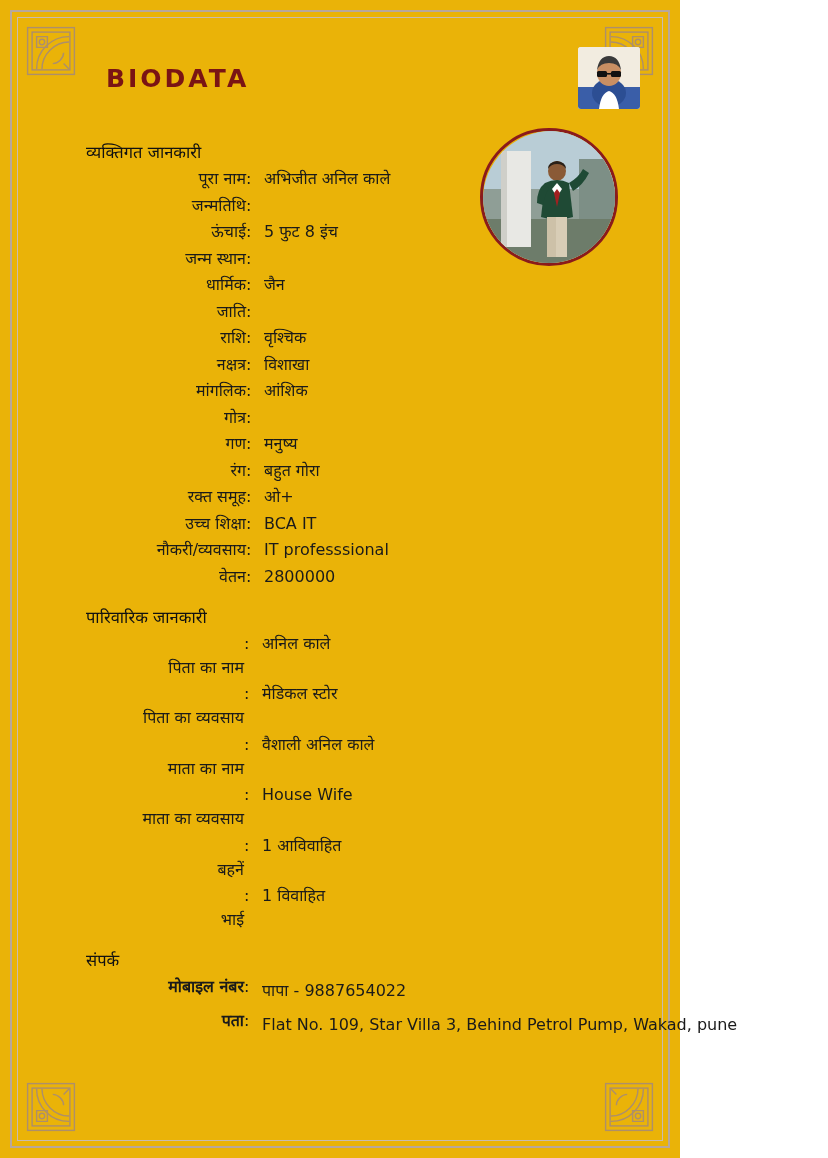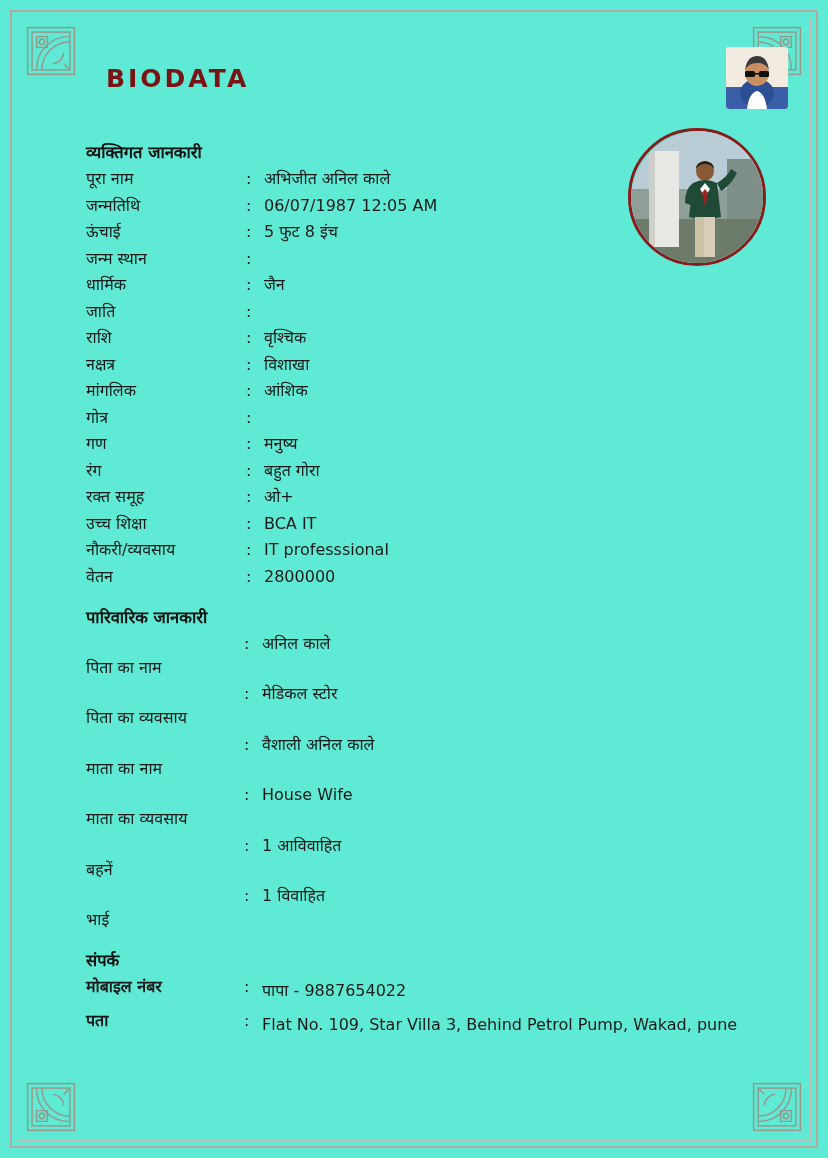--- a/index.html
+++ b/index.html
@@ -17,10 +17,10 @@
 
   .page {
     position: relative;
-    width: 828px;
+    width: 680px;
     height: 1158px;
     box-sizing: border-box;
-    background: #5eead4;
+    background: #eab308;
   }
 
   

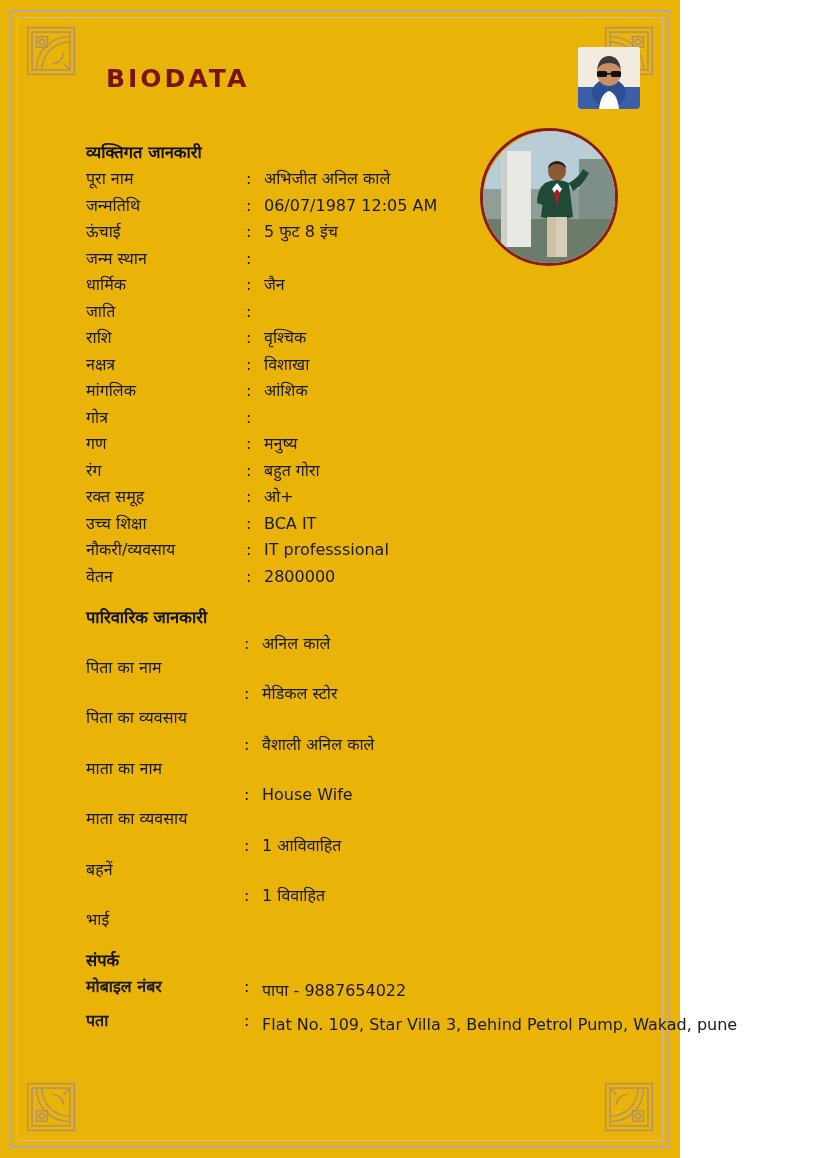--- a/index.html
+++ b/index.html
@@ -113,7 +113,7 @@
 
   .section-title {
     font-size: 16.5px;
-    font-weight: bold;
+    font-weight: normal;
     color: #111111;
     margin: 0 0 8px 0;
   }

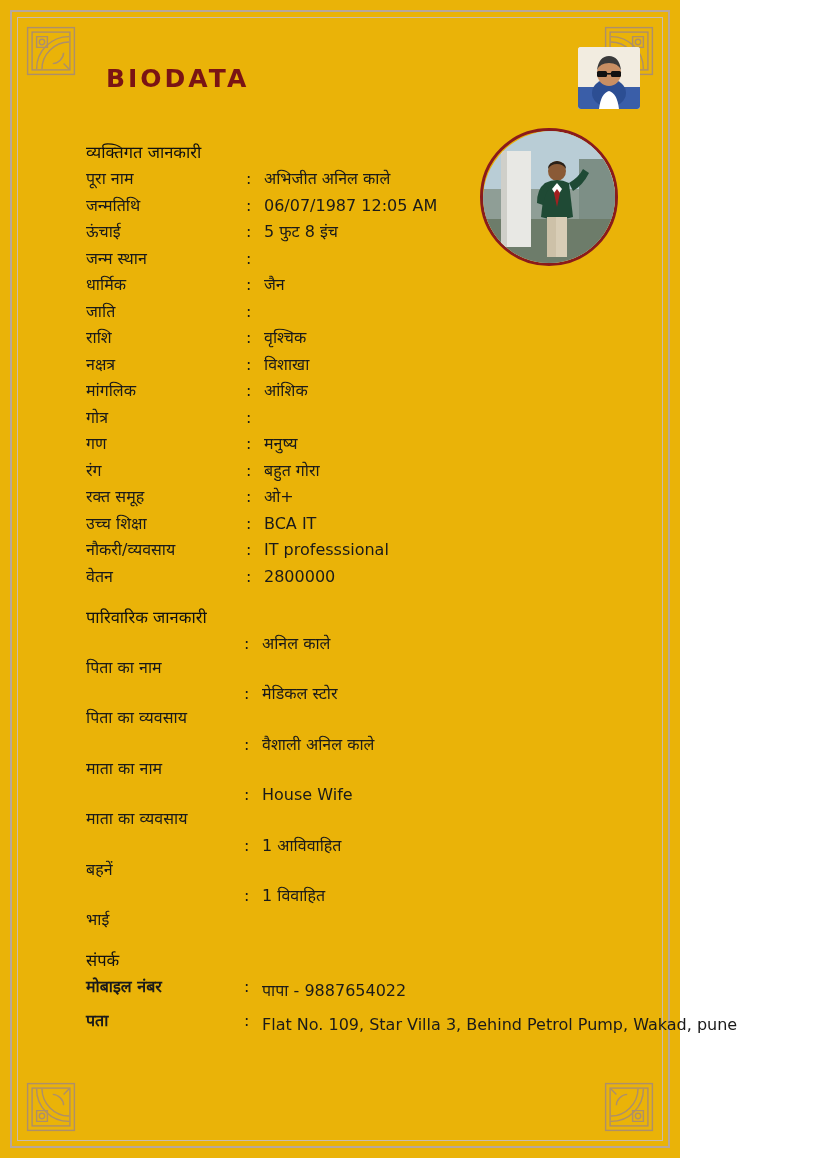--- a/index.html
+++ b/index.html
@@ -130,6 +130,7 @@
     width: 160px;
     flex: 0 0 160px;
     color: #1a1a1a;
+    text-align: right;
   }
   .row .colon {
     width: 18px;

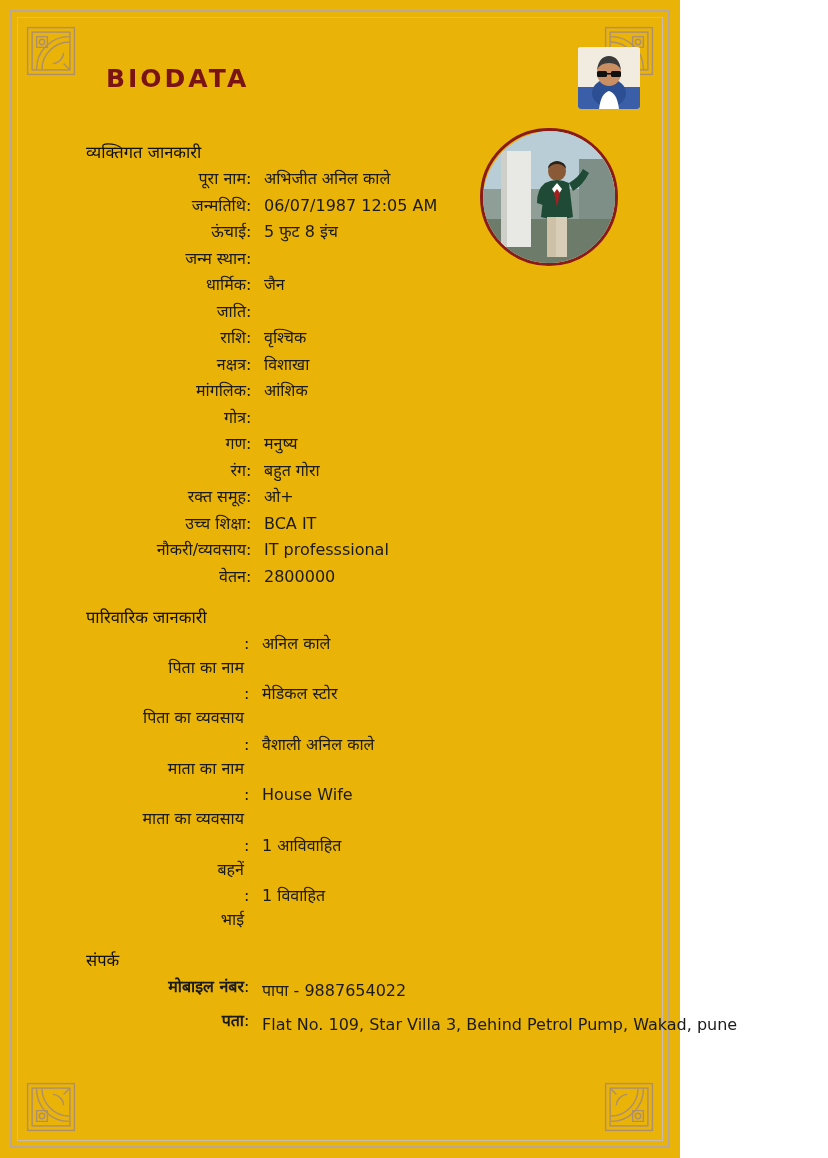--- a/index.html
+++ b/index.html
@@ -273,7 +273,6 @@
       <div class="row">
         <div class="label">जन्मतिथि</div>
         <div class="colon">:</div>
-        <div class="value">06/07/1987 12:05 AM</div>
       </div>
       <div class="row">
         <div class="label">ऊंचाई</div>

